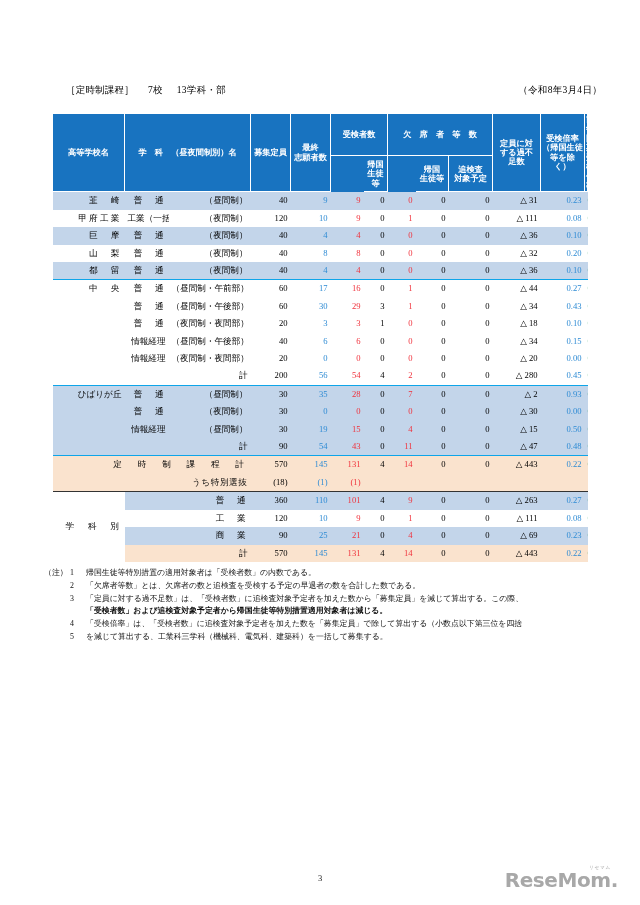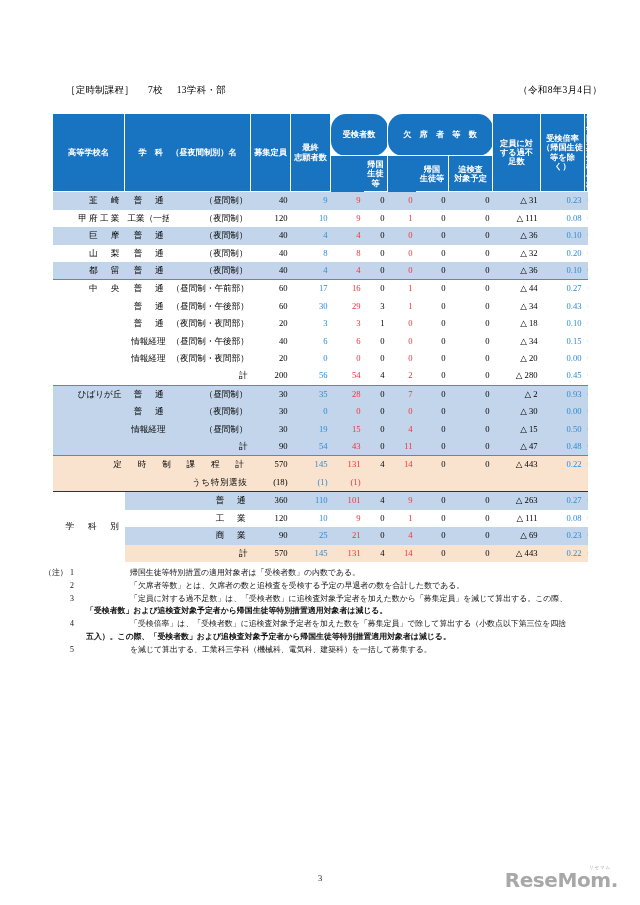--- a/index.html
+++ b/index.html
@@ -65,7 +65,7 @@
   table.main thead tr.h1 th { height: 34px; }
   table.main thead tr.h2 th { height: 24px; }
 
-  th.outer-top { vertical-align: top; padding-top: 4px; border-radius: 15px; }
+  th.outer-top { vertical-align: top; padding-top: 4px; }
   th.tall { vertical-align: middle; }
   th.leftalign { text-align: left; padding-left: 4px; margin-left: 16px; }
 

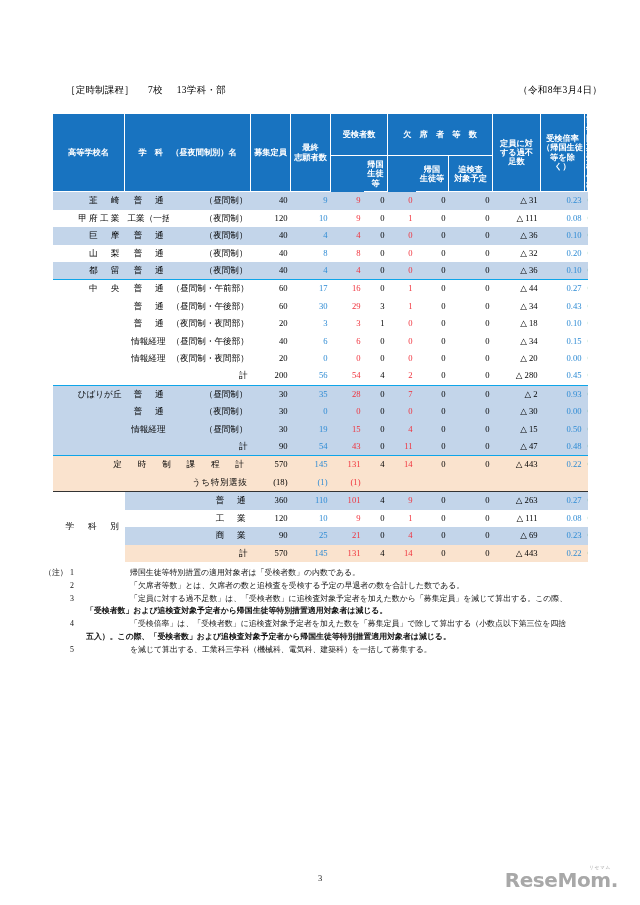--- a/index.html
+++ b/index.html
@@ -129,7 +129,7 @@
   .note-line { display: flex; }
   .note-mark { width: 26px; flex: 0 0 26px; text-align: left; }
   .note-num  { width: 16px; flex: 0 0 16px; text-align: left; }
-  .note-body { flex: 1; margin-left: 44px; }
+  .note-body { flex: 1; }
   .note-indent { padding-left: 42px; font-weight: bold; }
 
   

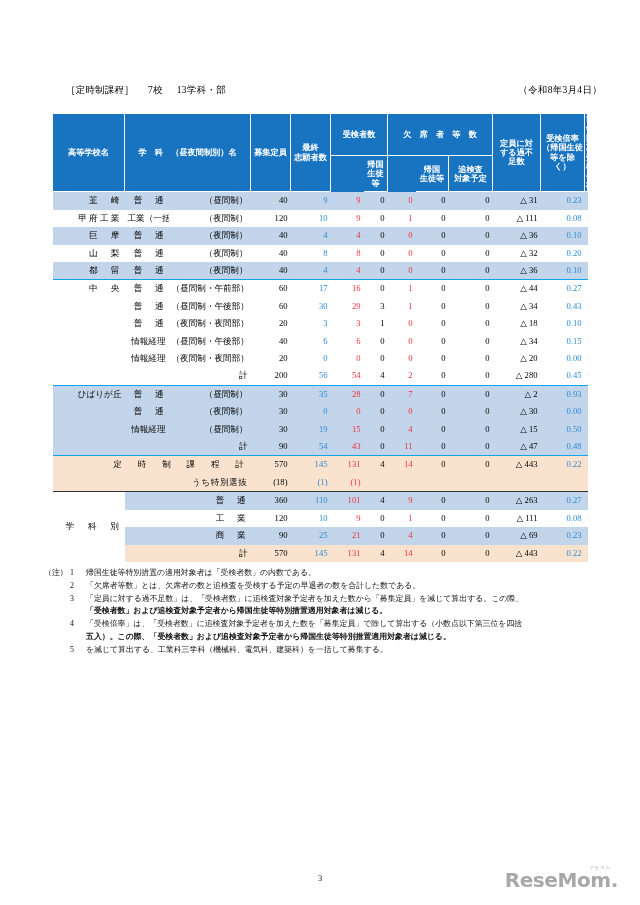--- a/index.html
+++ b/index.html
@@ -551,9 +551,6 @@
         <span class="note-body">「受検倍率」は、「受検者数」に追検査対象予定者を加えた数を「募集定員」で除して算出する（小数点以下第三位を四捨</span>
       </div>
       <div class="note-line">
-        <div class="note-indent">五入）。この際、「受検者数」および追検査対象予定者から帰国生徒等特別措置適用対象者は減じる。</div>
-      </div>
-      <div class="note-line">
         <span class="note-mark"></span>
         <span class="note-num">5</span>
         <span class="note-body">を減じて算出する、工業科三学科（機械科、電気科、建築科）を一括して募集する。</span>

